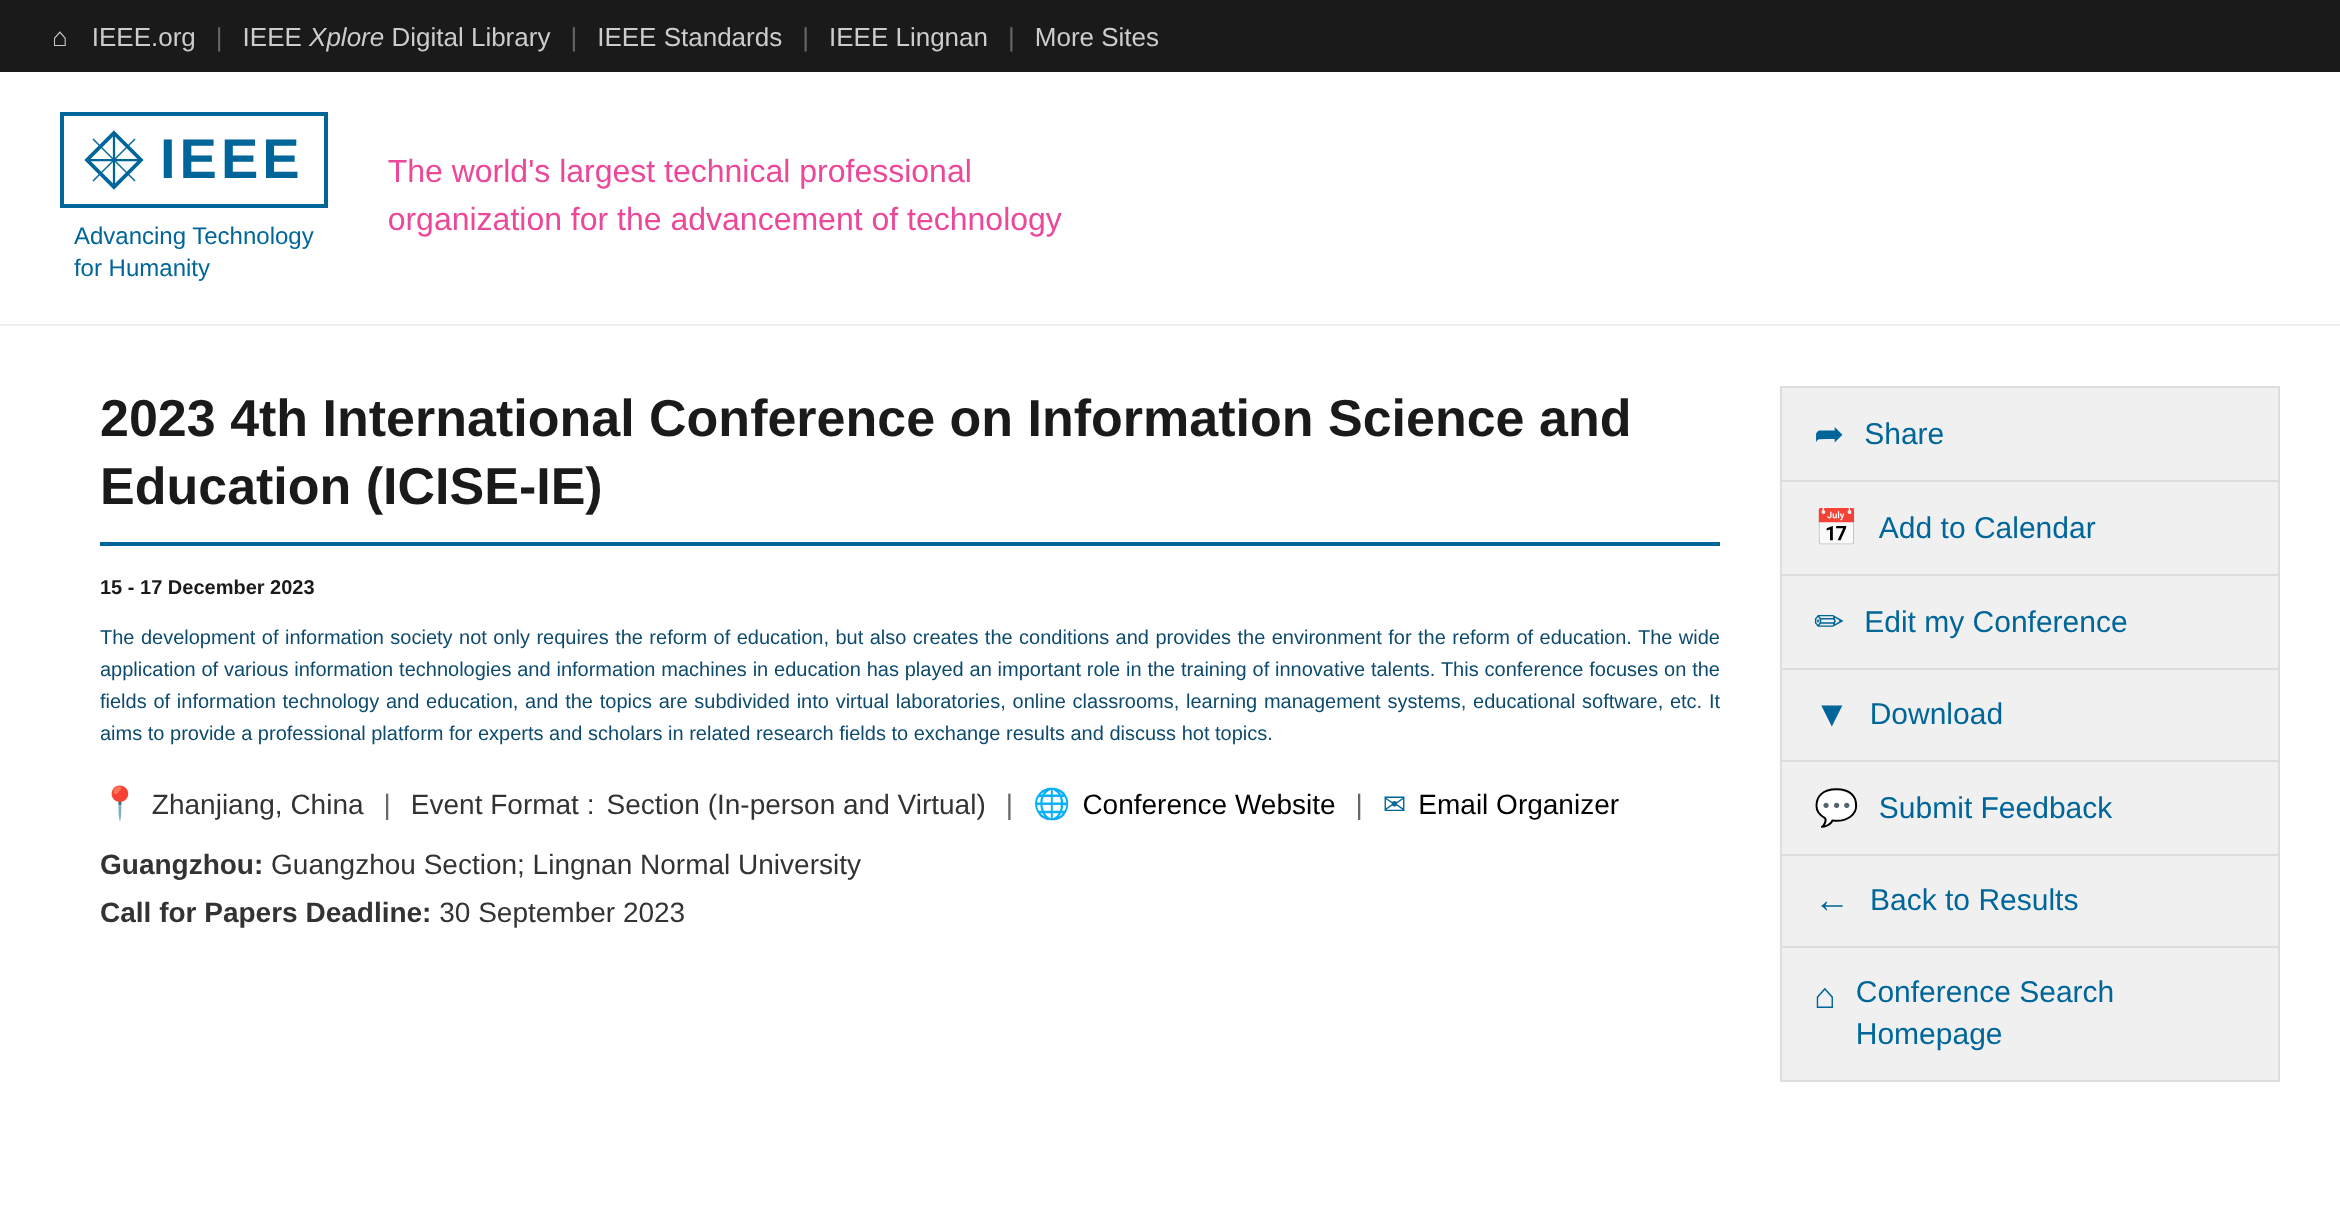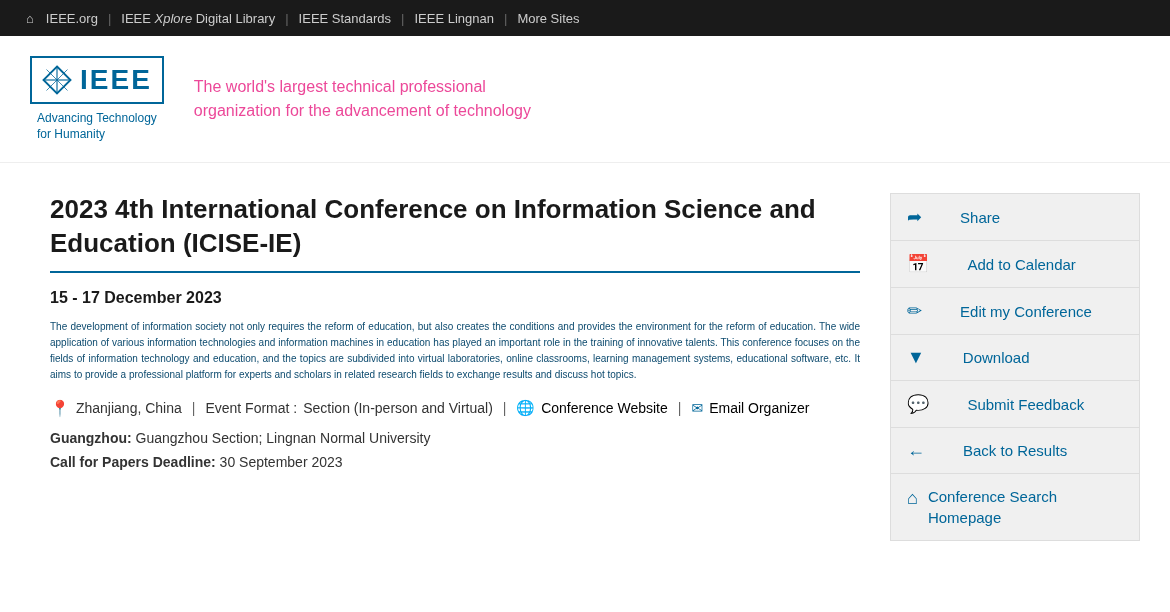--- a/index.html
+++ b/index.html
@@ -159,7 +159,7 @@
       color: #006699;
       flex-shrink: 0;
     }
-    .sidebar-item-label { color: #006699; margin-left: 28px; }
+    .sidebar-item-label { color: #006699; }
 
     
     .sidebar-item.two-line {

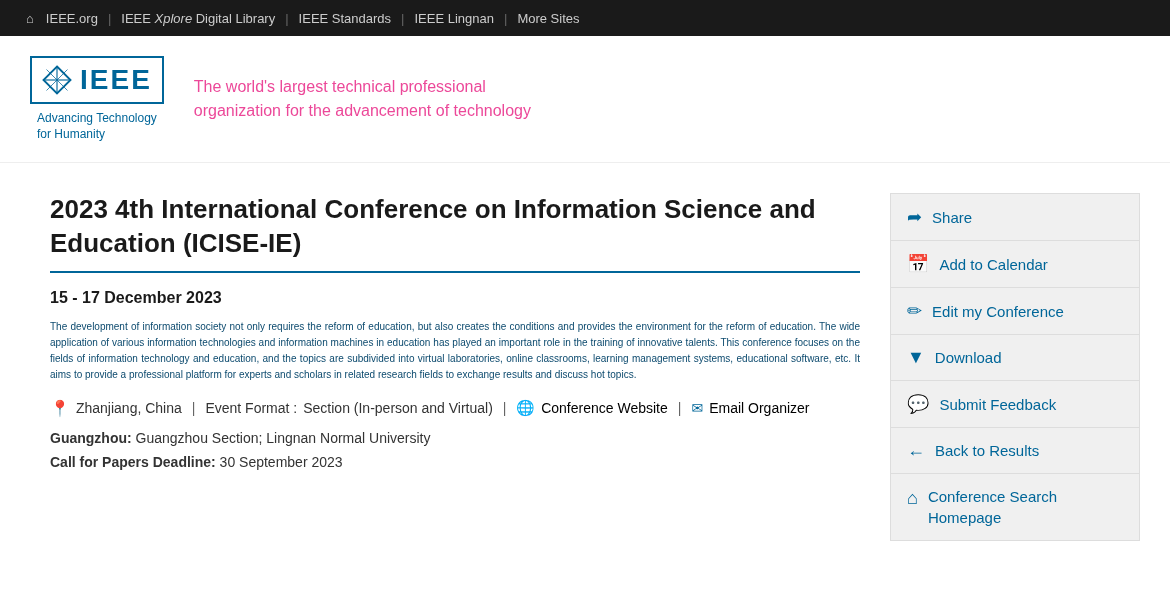--- a/index.html
+++ b/index.html
@@ -99,7 +99,7 @@
 
     .conference-dates {
       font-weight: bold;
-      font-size: 16px;
+      font-size: 10px;
       margin-bottom: 12px;
       color: #1a1a1a;
     }

